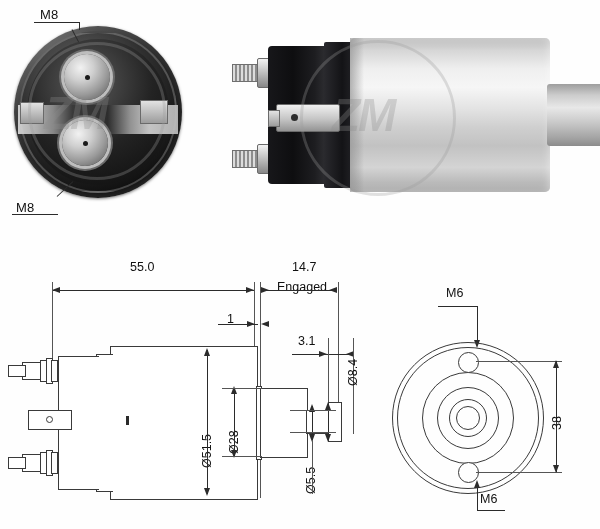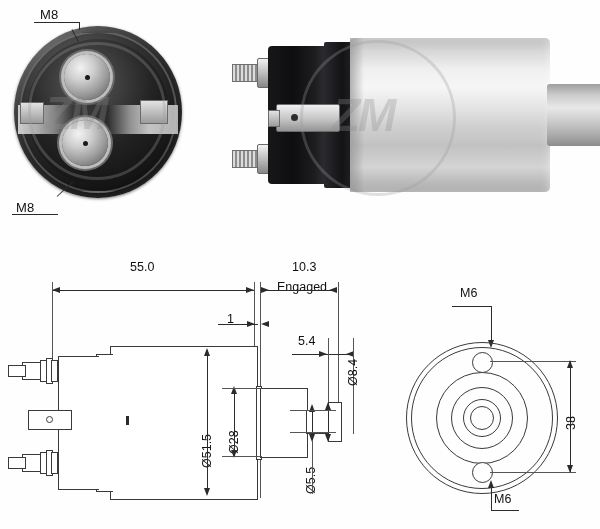--- a/index.html
+++ b/index.html
@@ -168,7 +168,7 @@
     <span class="ln lnv abs thin" style="left:44px;top:24px;height:78px;"></span>
     <span class="ln lnv abs thin" style="left:246px;top:24px;height:216px;"></span>
 
-    <span class="dim abs" style="left:284px;top:2px;">10.3</span>
+    <span class="dim abs" style="left:284px;top:2px;">14.7</span>
     <span class="dim abs" style="left:269px;top:22px;">Engaged</span>
     <span class="ln lnh abs" style="left:253px;top:32px;width:76px;"></span>
     <span class="arrowR abs" style="left:253px;top:28.8px;"></span>

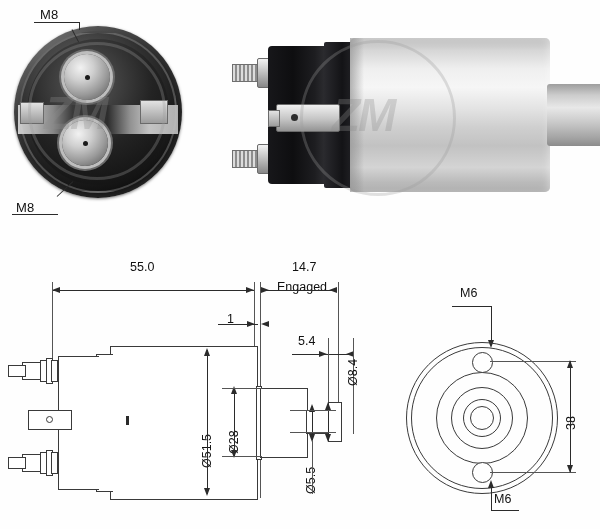--- a/index.html
+++ b/index.html
@@ -94,7 +94,7 @@
   .arrowD{position:absolute;width:0;height:0;border-left:3.2px solid transparent;border-right:3.2px solid transparent;border-top:8px solid #2b2b2b;}
 
   
-  #dwg-end{left:398px;top:286px;width:196px;height:238px;}
+  #dwg-end{left:384px;top:286px;width:196px;height:238px;}
   .circ{position:absolute;border:1px solid #3a3a3a;border-radius:50%;background:transparent;}
   .hole{position:absolute;border:1.6px solid #3a3a3a;border-radius:50%;background:#fff;}
 </style>

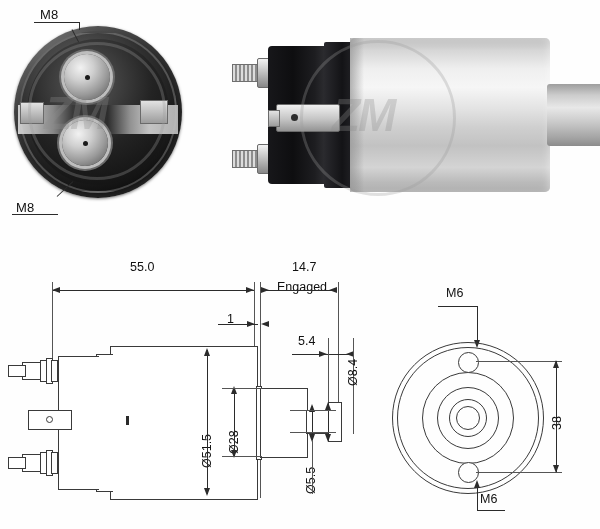--- a/index.html
+++ b/index.html
@@ -181,7 +181,7 @@
     <span class="arrowR abs" style="left:239px;top:62.8px;"></span>
     <span class="arrowL abs" style="left:253px;top:62.8px;"></span>
 
-    <span class="dim abs" style="left:290px;top:76px;">5.4</span>
+    <span class="dim abs" style="left:290px;top:76px;">3.1</span>
     <span class="ln lnh abs" style="left:284px;top:96px;width:62px;"></span>
     <span class="arrowR abs" style="left:311px;top:92.8px;"></span>
     <span class="arrowL abs" style="left:338px;top:92.8px;"></span>

